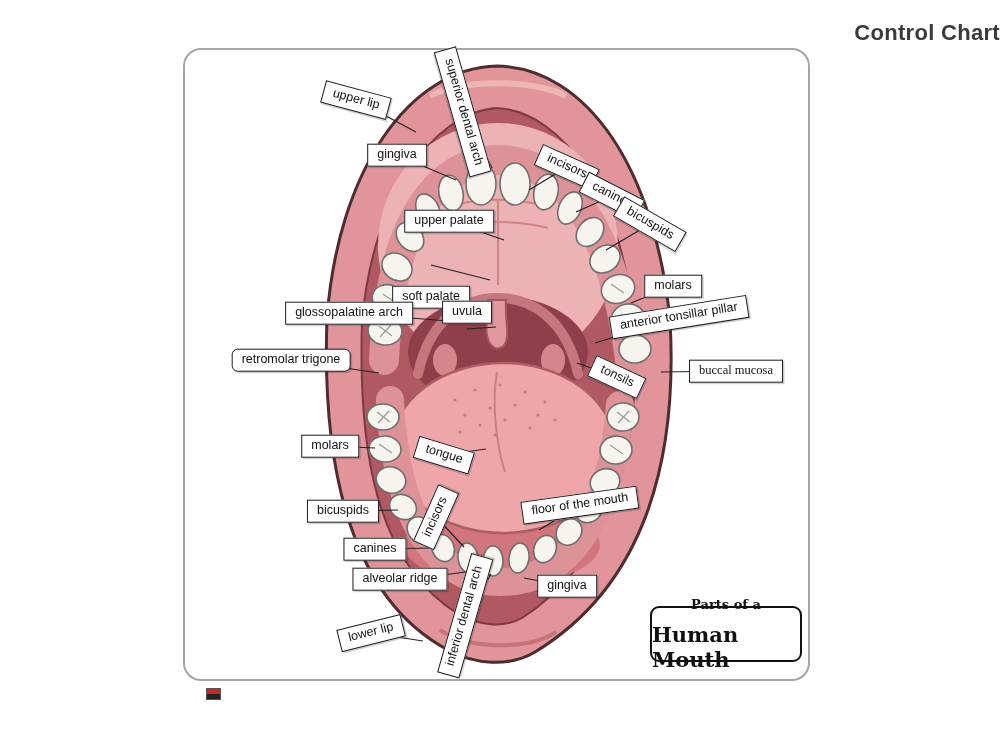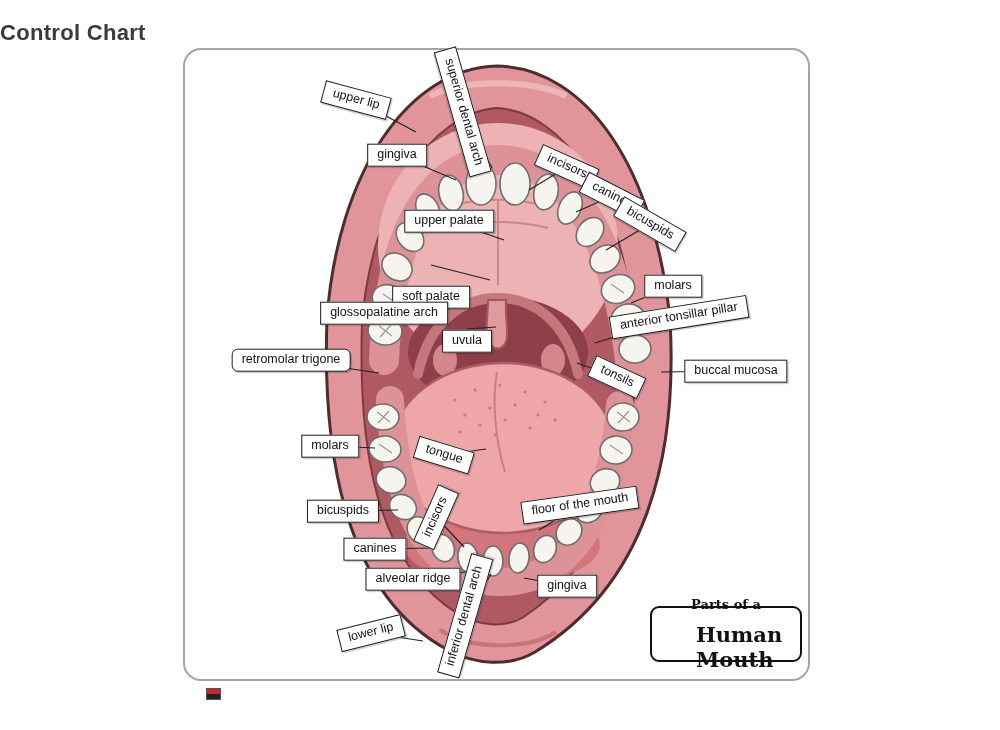--- a/index.html
+++ b/index.html
@@ -17,11 +17,12 @@
     top: 20px;
     left: 0;
     width: 100%;
-    text-align: left;
+    text-align: right;
     font-size: 22px;
     font-weight: bold;
     color: #3a3a3a;
     letter-spacing: 0.3px;
+    padding-left: 13px;
   }
   .card {
     position: absolute;

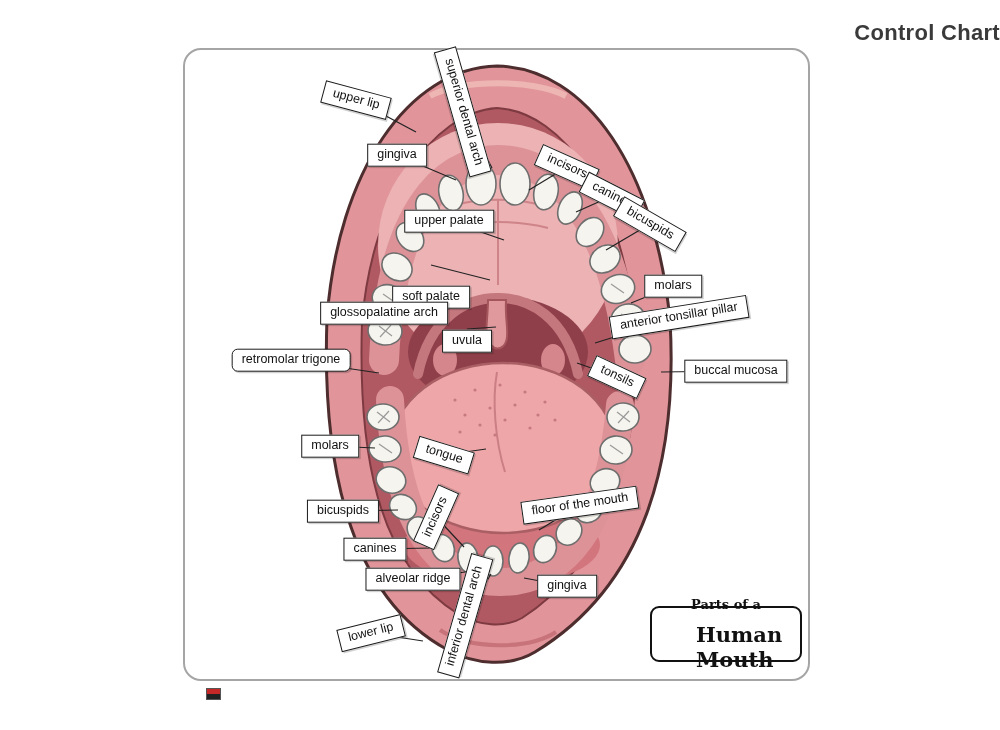--- a/index.html
+++ b/index.html
@@ -252,7 +252,7 @@
       <div class="part-label" style="left: 650px; top: 224px; transform: translate(-50%, -50%) rotate(30deg);">bicuspids</div>
       <div class="part-label" style="left: 431px; top: 265px; transform: translate(-50%, -50%) rotate(0deg); margin-top: 32px;">soft palate</div>
       <div class="part-label" style="left: 673px; top: 286px; transform: translate(-50%, -50%) rotate(0deg);">molars</div>
-      <div class="part-label" style="left: 349px; top: 313px; transform: translate(-50%, -50%) rotate(0deg); margin-left: 35px;">glossopalatine arch</div>
+      <div class="part-label" style="left: 349px; top: 313px; transform: translate(-50%, -50%) rotate(0deg);">glossopalatine arch</div>
       <div class="part-label" style="left: 467px; top: 341px; transform: translate(-50%, -50%) rotate(0deg);">uvula</div>
       <div class="part-label" style="left: 679px; top: 317px; transform: translate(-50%, -50%) rotate(-9deg);">anterior tonsillar pillar</div>
       <div class="part-label" style="left: 291px; top: 360px; transform: translate(-50%, -50%) rotate(0deg); border-radius: 6px;">retromolar trigone</div>

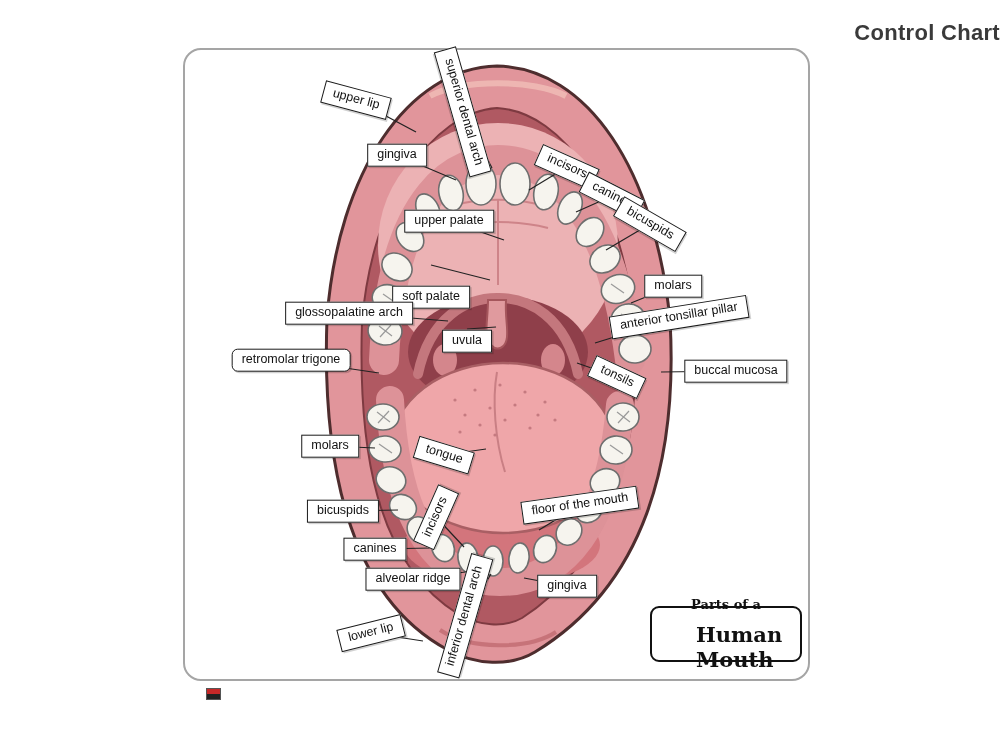--- a/index.html
+++ b/index.html
@@ -253,7 +253,7 @@
       <div class="part-label" style="left: 431px; top: 265px; transform: translate(-50%, -50%) rotate(0deg); margin-top: 32px;">soft palate</div>
       <div class="part-label" style="left: 673px; top: 286px; transform: translate(-50%, -50%) rotate(0deg);">molars</div>
       <div class="part-label" style="left: 349px; top: 313px; transform: translate(-50%, -50%) rotate(0deg);">glossopalatine arch</div>
-      <div class="part-label" style="left: 467px; top: 341px; transform: translate(-50%, -50%) rotate(0deg);">uvula</div>
+      <div class="part-label" style="left: 467px; top: 312px; transform: translate(-50%, -50%) rotate(0deg);">uvula</div>
       <div class="part-label" style="left: 679px; top: 317px; transform: translate(-50%, -50%) rotate(-9deg);">anterior tonsillar pillar</div>
       <div class="part-label" style="left: 291px; top: 360px; transform: translate(-50%, -50%) rotate(0deg); border-radius: 6px;">retromolar trigone</div>
       <div class="part-label" style="left: 617px; top: 377px; transform: translate(-50%, -50%) rotate(25deg);">tonsils</div>

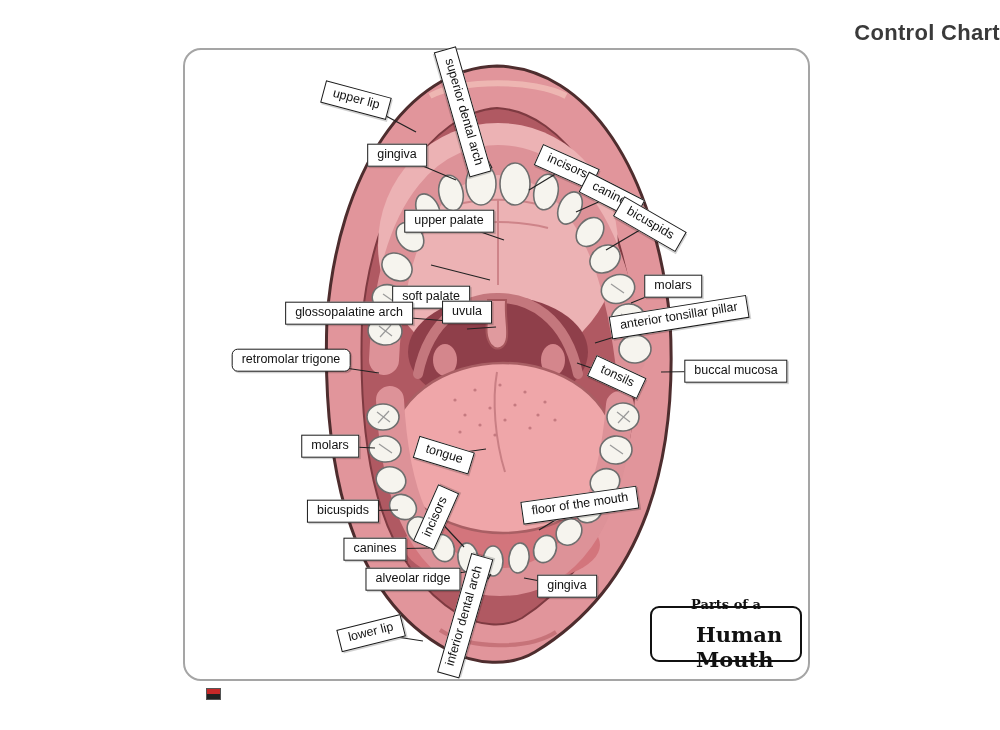--- a/index.html
+++ b/index.html
@@ -257,7 +257,7 @@
       <div class="part-label" style="left: 679px; top: 317px; transform: translate(-50%, -50%) rotate(-9deg);">anterior tonsillar pillar</div>
       <div class="part-label" style="left: 291px; top: 360px; transform: translate(-50%, -50%) rotate(0deg); border-radius: 6px;">retromolar trigone</div>
       <div class="part-label" style="left: 617px; top: 377px; transform: translate(-50%, -50%) rotate(25deg);">tonsils</div>
-      <div class="part-label" style="left: 736px; top: 371px; transform: translate(-50%, -50%) rotate(0deg);">buccal mucosa</div>
+      <div class="part-label" style="left: 736px; top: 371px; transform: translate(-50%, -50%) rotate(0deg); font-family: Liberation Serif, serif;">buccal mucosa</div>
       <div class="part-label" style="left: 330px; top: 446px; transform: translate(-50%, -50%) rotate(0deg);">molars</div>
       <div class="part-label" style="left: 444px; top: 455px; transform: translate(-50%, -50%) rotate(17deg);">tongue</div>
       <div class="part-label" style="left: 343px; top: 511px; transform: translate(-50%, -50%) rotate(0deg);">bicuspids</div>

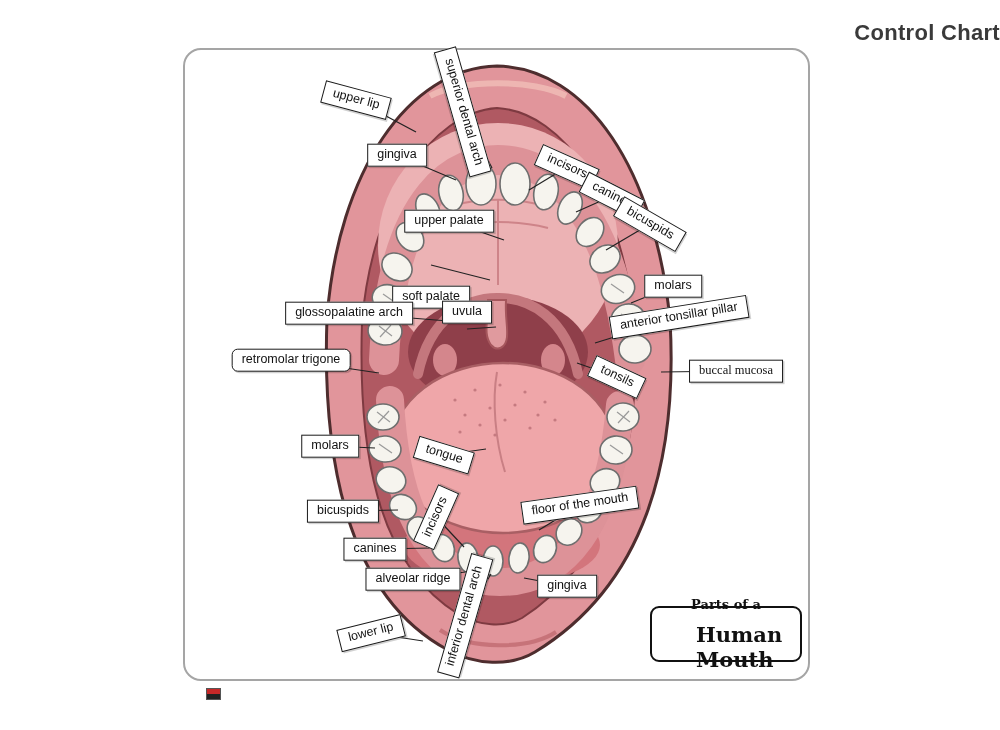--- a/index.html
+++ b/index.html
@@ -264,7 +264,7 @@
       <div class="part-label" style="left: 436px; top: 517px; transform: translate(-50%, -50%) rotate(-66deg);">incisors</div>
       <div class="part-label" style="left: 580px; top: 505px; transform: translate(-50%, -50%) rotate(-8deg);">floor of the mouth</div>
       <div class="part-label" style="left: 375px; top: 549px; transform: translate(-50%, -50%) rotate(0deg);">canines</div>
-      <div class="part-label" style="left: 413px; top: 579px; transform: translate(-50%, -50%) rotate(0deg);">alveolar ridge</div>
+      <div class="part-label" style="left: 400px; top: 579px; transform: translate(-50%, -50%) rotate(0deg);">alveolar ridge</div>
       <div class="part-label" style="left: 567px; top: 586px; transform: translate(-50%, -50%) rotate(0deg);">gingiva</div>
       <div class="part-label" style="left: 371px; top: 633px; transform: translate(-50%, -50%) rotate(-14deg);">lower lip</div>
       <div class="part-label" style="left: 465px; top: 616px; transform: translate(-50%, -50%) rotate(-74deg);">inferior dental arch</div>

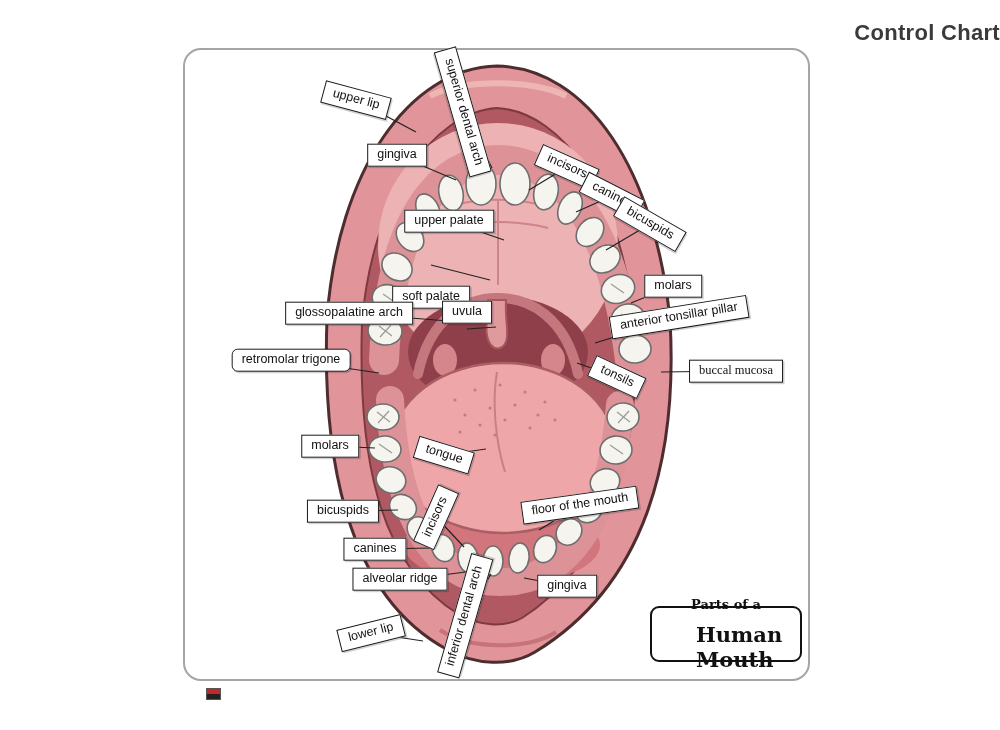--- a/index.html
+++ b/index.html
@@ -86,7 +86,6 @@
     font-weight: bold;
     font-size: 21px;
     color: #111111;
-    padding-left: 44px;
   }
   .publisher-logo {
     position: absolute;

